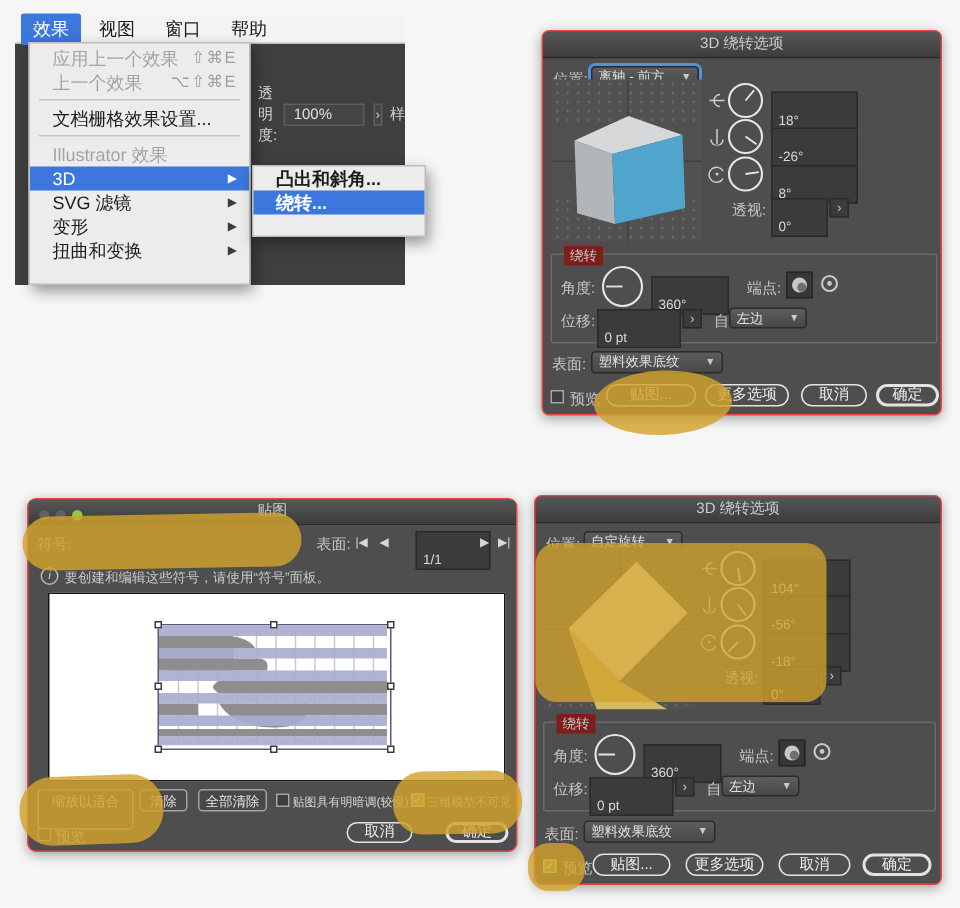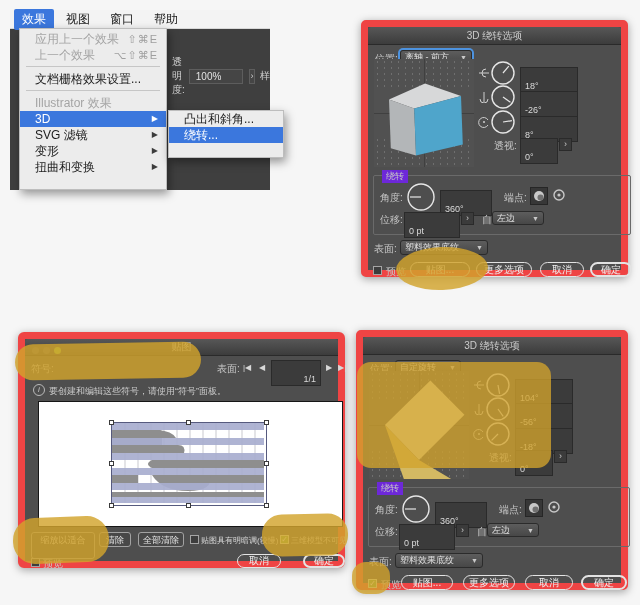--- a/index.html
+++ b/index.html
@@ -30,7 +30,7 @@
          text-align:center;margin-left:6px;font-size:9px;}
 
   
-  .dlg{background:#4e4e4e;border:7px solid #ef4444;border-radius:5px;
+  .dlg{background:#4e4e4e;border:1px solid #ef4444;border-radius:5px;
        box-shadow:0 2px 8px rgba(0,0,0,.35);box-sizing:border-box;}
   .dlg-title{height:17px;line-height:17px;text-align:center;color:#cccccc;font-size:10px;
              background:linear-gradient(#575757,#3c3c3c);border-bottom:1px solid #2a2a2a;

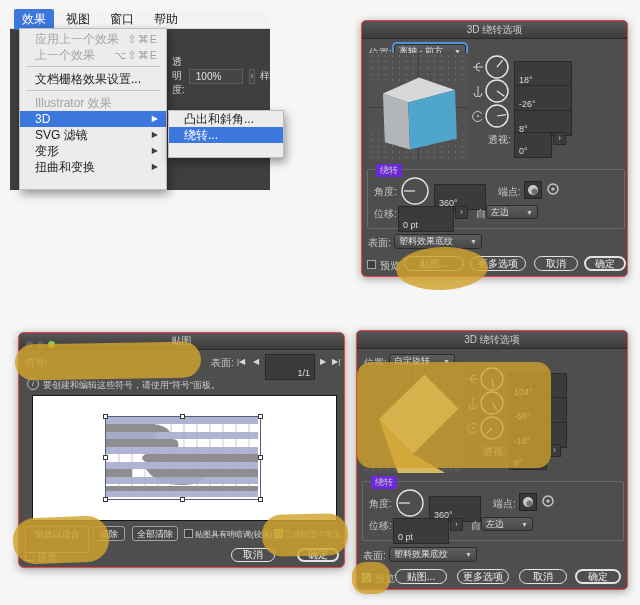--- a/index.html
+++ b/index.html
@@ -130,7 +130,7 @@
     </div>
   </div>
 
-  <div class="abs dropdown" style="left:168px;top:110px;width:116px;height:48px;padding:0;">
+  <div class="abs dropdown" style="left:168px;top:110px;width:116px;height:48px;padding:0;font-weight:bold;">
     <div class="drow">
       <span>凸出和斜角...</span>
     </div>

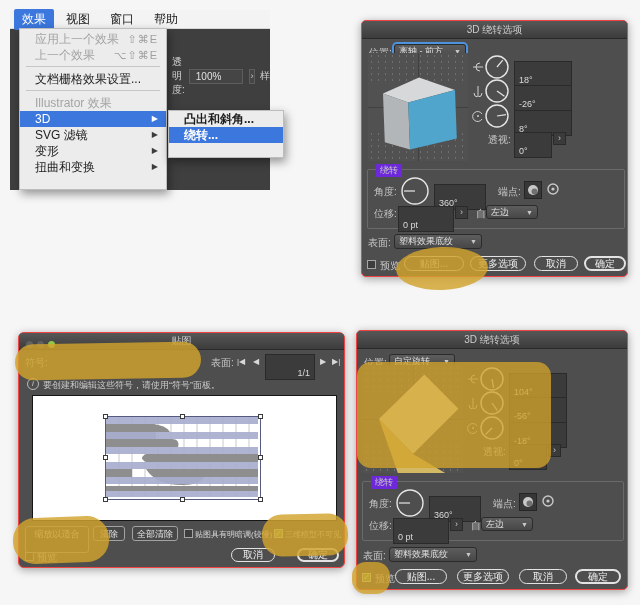--- a/index.html
+++ b/index.html
@@ -52,7 +52,7 @@
   .cb.checked{background:#79b247;border-color:#d7e8c2;color:#fff;font-size:8px;line-height:8px;
               text-align:center;}
   .groupbox{border:1px solid #6a6a6a;border-radius:2px;}
-  .grouplbl{position:absolute;top:-6px;left:8px;background:#6d28d9;padding:0 4px;color:#c6c6c6;
+  .grouplbl{position:absolute;top:-6px;left:8px;background:#7f1d1d;padding:0 4px;color:#c6c6c6;
             font-size:9px;}
   .previewbox{background:#515151;
       background-image:radial-gradient(#6f6f6f 0.8px, transparent 0.9px);

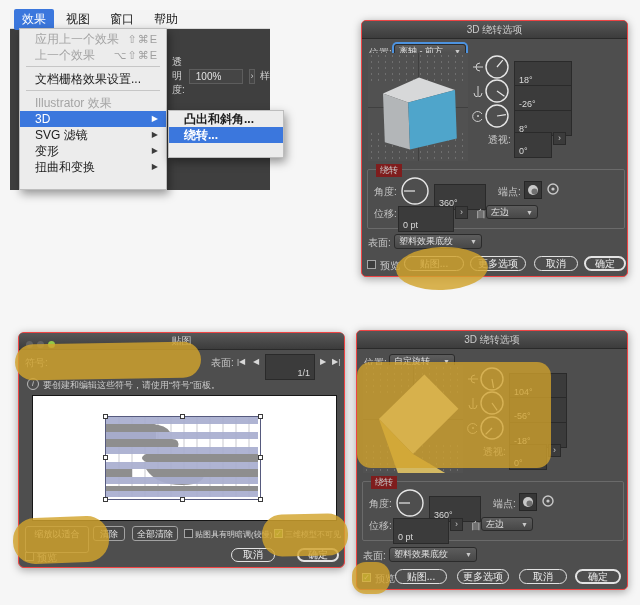--- a/index.html
+++ b/index.html
@@ -250,7 +250,7 @@
     <span class="abs lbl" style="left:192px;top:23px;">表面:</span>
     <span class="abs navbtn" style="left:218px;top:22px;">|◀</span>
     <span class="abs navbtn" style="left:234px;top:22px;">◀</span>
-    <div class="abs field" style="left:246px;top:21px;width:50px;height:26px;text-align:right;">1/1</div>
+    <div class="abs field" style="left:258px;top:21px;width:50px;height:26px;">1/1</div>
     <span class="abs navbtn" style="left:301px;top:22px;">▶</span>
     <span class="abs navbtn" style="left:313px;top:22px;">▶|</span>
 

